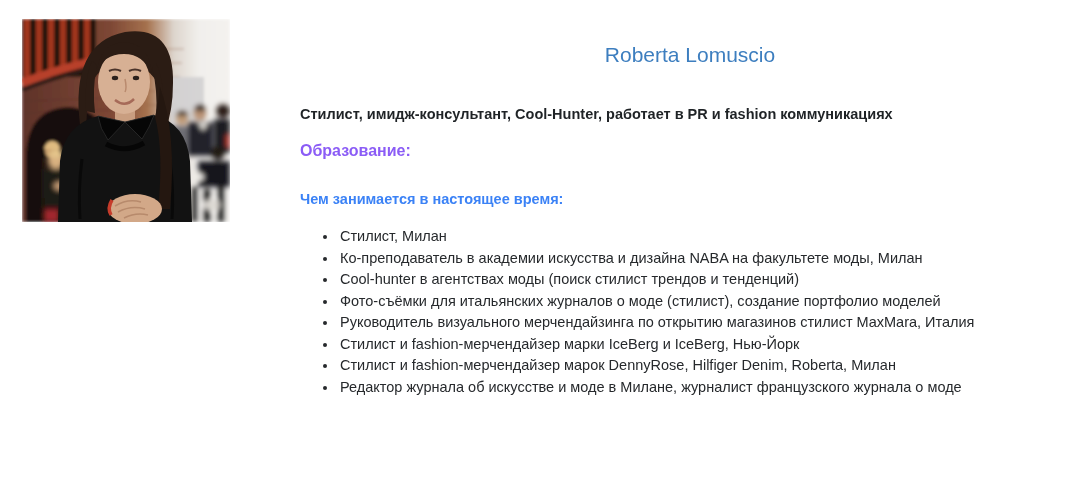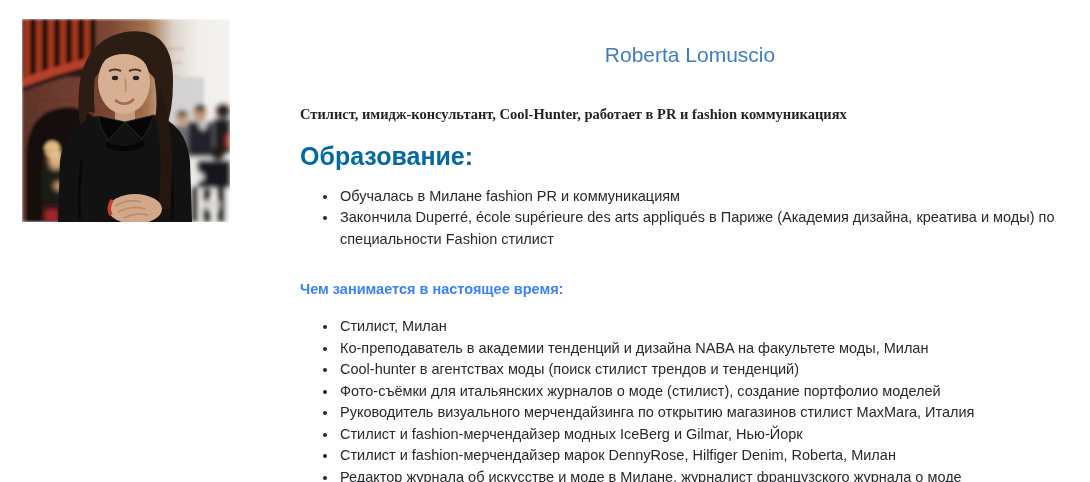--- a/index.html
+++ b/index.html
@@ -46,7 +46,6 @@
     font-weight: 700;
     line-height: 1.4;
     color: #1f2326;
-    font-family: Liberation Serif, serif;
   }
   h2.section-heading-big {
     margin: 19px 0 0 0;

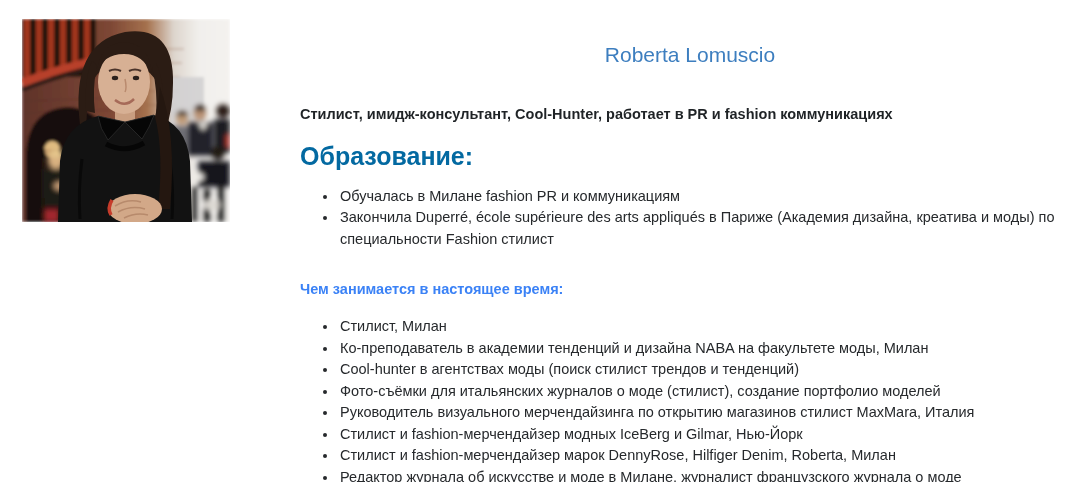--- a/index.html
+++ b/index.html
@@ -49,10 +49,10 @@
   }
   h2.section-heading-big {
     margin: 19px 0 0 0;
-    font-size: 25px;
+    font-size: 16px;
     font-weight: 700;
     line-height: 1.05;
-    color: #0369a1;
+    color: #8b5cf6;
   }
   ul.bullet-list {
     margin: 16px 0 0 0;

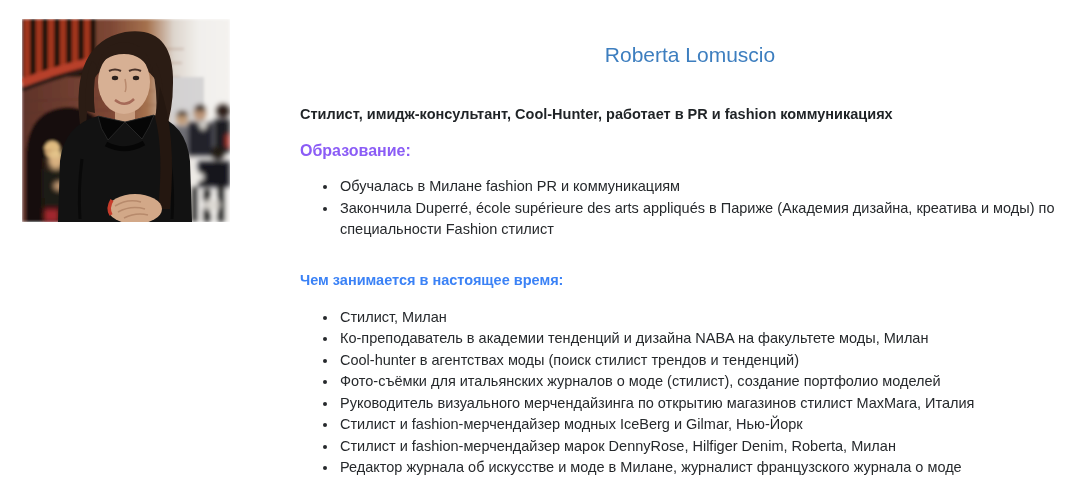--- a/index.html
+++ b/index.html
@@ -216,10 +216,6 @@
     <p class="intro">Стилист, имидж-консультант, Cool-Hunter, работает в PR и fashion коммуникациях</p>
 
     <h2 class="section-heading-big">Образование:</h2>
-    <ul class="bullet-list">
-        <li>Обучалась в Милане fashion PR и коммуникациям</li>
-        <li>Закончила Duperré, école supérieure des arts appliqués в Париже (Академия дизайна, креатива и моды) по специальности Fashion стилист</li>
-      </ul>
 
     <p class="section-heading-small">Чем занимается в настоящее время:</p>
     <ul class="bullet-list second">

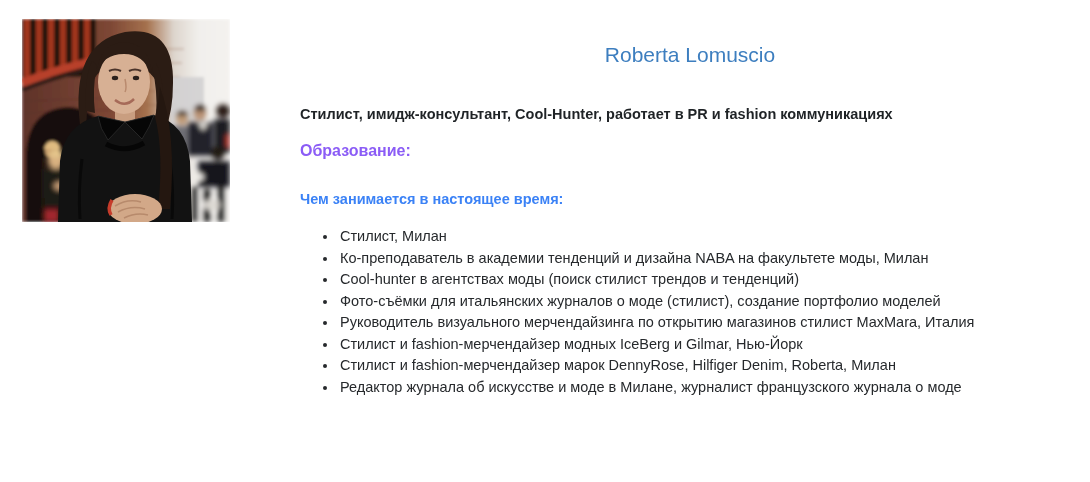--- a/index.html
+++ b/index.html
@@ -220,7 +220,7 @@
     <p class="section-heading-small">Чем занимается в настоящее время:</p>
     <ul class="bullet-list second">
         <li>Стилист, Милан</li>
-        <li>Ко-преподаватель в академии тенденций и дизайна NABA на факультете моды, Милан</li>
+        <li>Ко-преподаватель в академии искусства и дизайна NABA на факультете моды, Милан</li>
         <li>Cool-hunter в агентствах моды (поиск стилист трендов и тенденций)</li>
         <li>Фото-съёмки для итальянских журналов о моде (стилист), создание портфолио моделей</li>
         <li>Руководитель визуального мерчендайзинга по открытию магазинов стилист MaxMara, Италия</li>

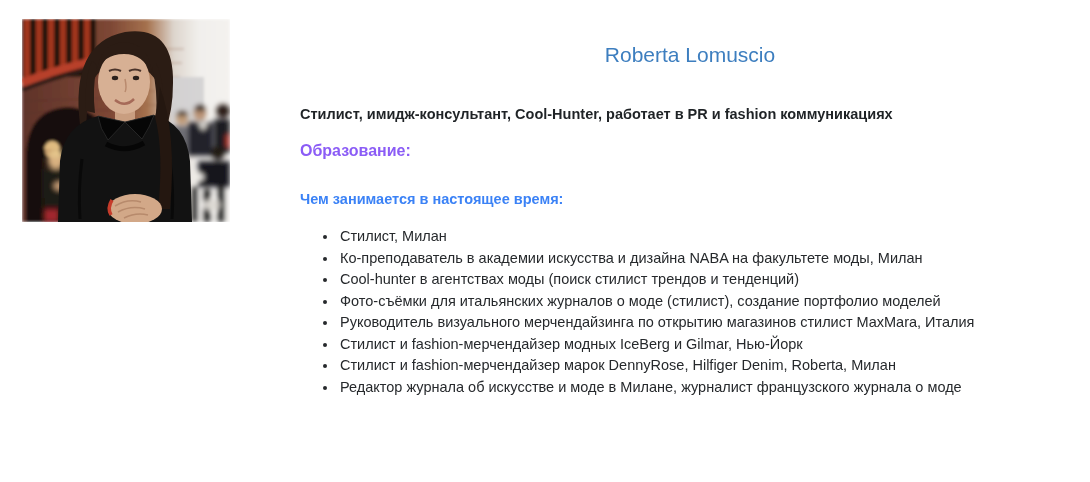--- a/index.html
+++ b/index.html
@@ -224,7 +224,7 @@
         <li>Cool-hunter в агентствах моды (поиск стилист трендов и тенденций)</li>
         <li>Фото-съёмки для итальянских журналов о моде (стилист), создание портфолио моделей</li>
         <li>Руководитель визуального мерчендайзинга по открытию магазинов стилист MaxMara, Италия</li>
-        <li>Стилист и fashion-мерчендайзер модных IceBerg и Gilmar, Нью-Йорк</li>
+        <li>Стилист и fashion-мерчендайзер марки IceBerg и IceBerg, Нью-Йорк</li>
         <li>Стилист и fashion-мерчендайзер марок DennyRose, Hilfiger Denim, Roberta, Милан</li>
         <li>Редактор журнала об искусстве и моде в Милане, журналист французского журнала о моде</li>
       </ul>

